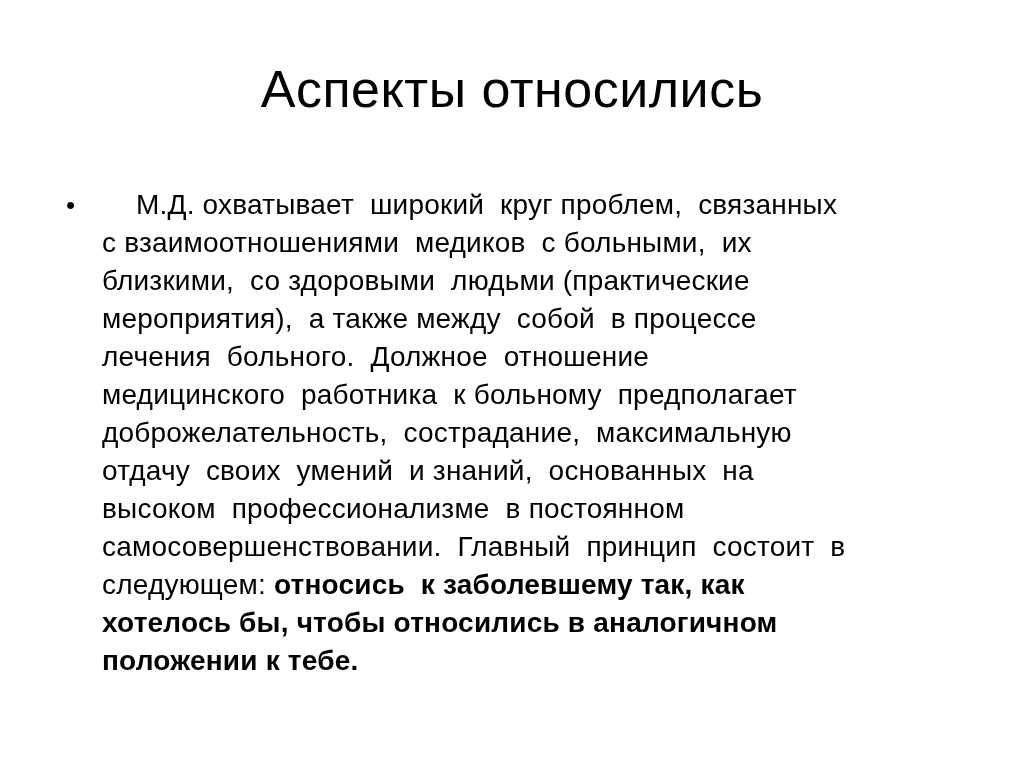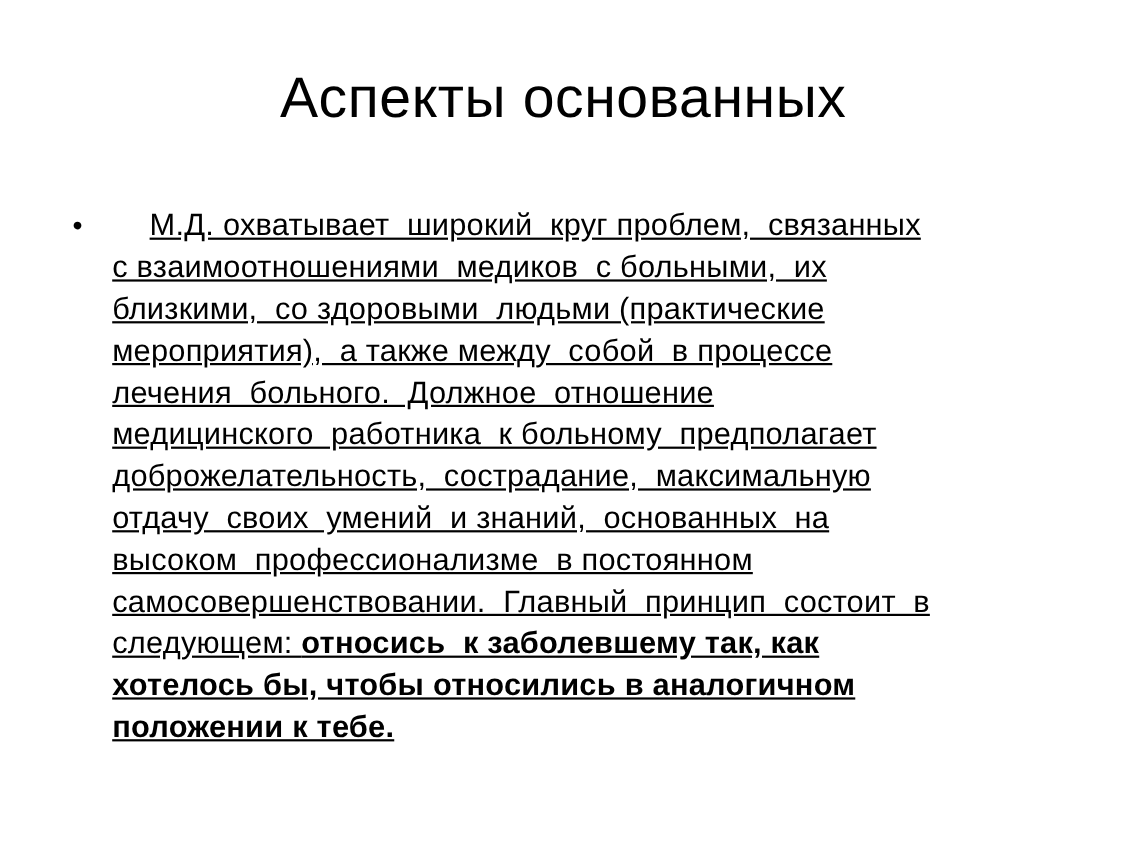--- a/index.html
+++ b/index.html
@@ -53,7 +53,7 @@
 <body>
 
 <div class="slide">
-  <h1 class="slide-title">Аспекты основанных</h1>
+  <h1 class="slide-title">Аспекты относились</h1>
 
   <div class="bullet-row">
     <span class="bullet-glyph">•</span>

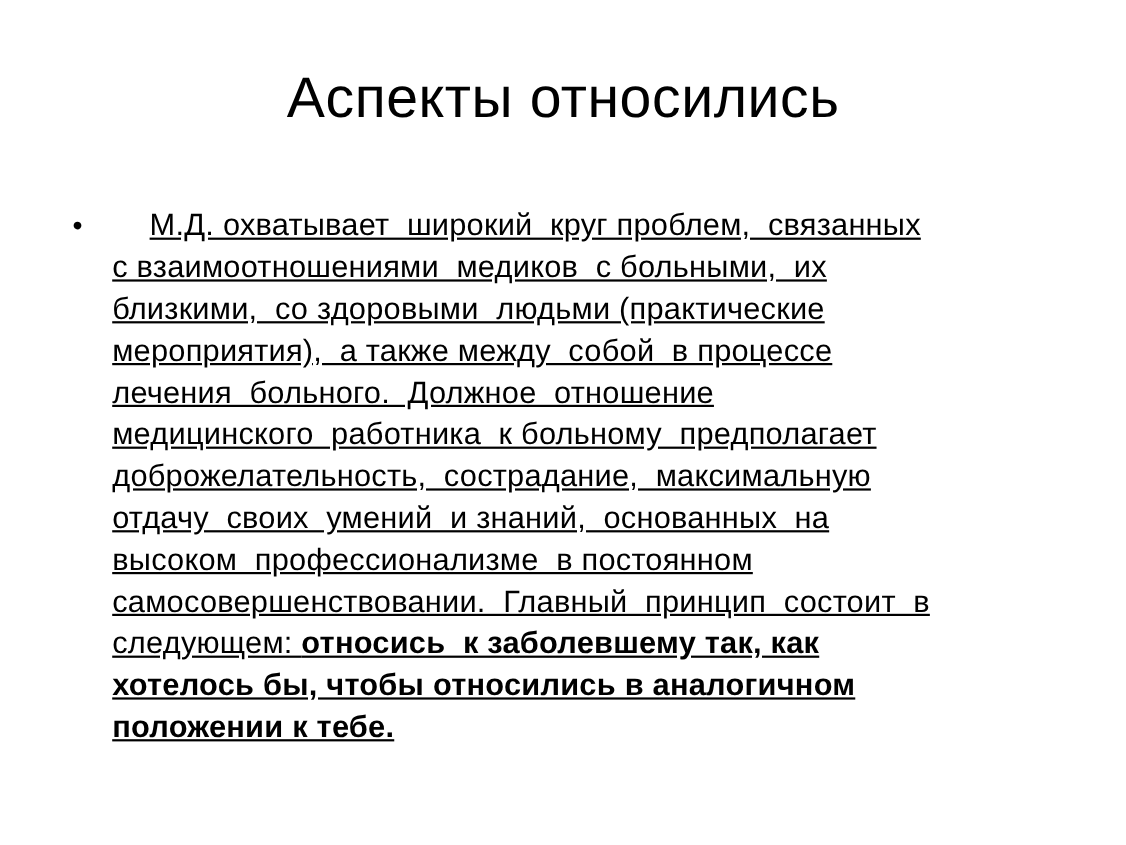--- a/index.html
+++ b/index.html
@@ -43,7 +43,6 @@
     text-indent: 34px;
     white-space: pre-wrap;
     letter-spacing: 0.2px;
-    text-decoration: underline;
   }
   .bullet-paragraph .bold {
     font-weight: 700;

